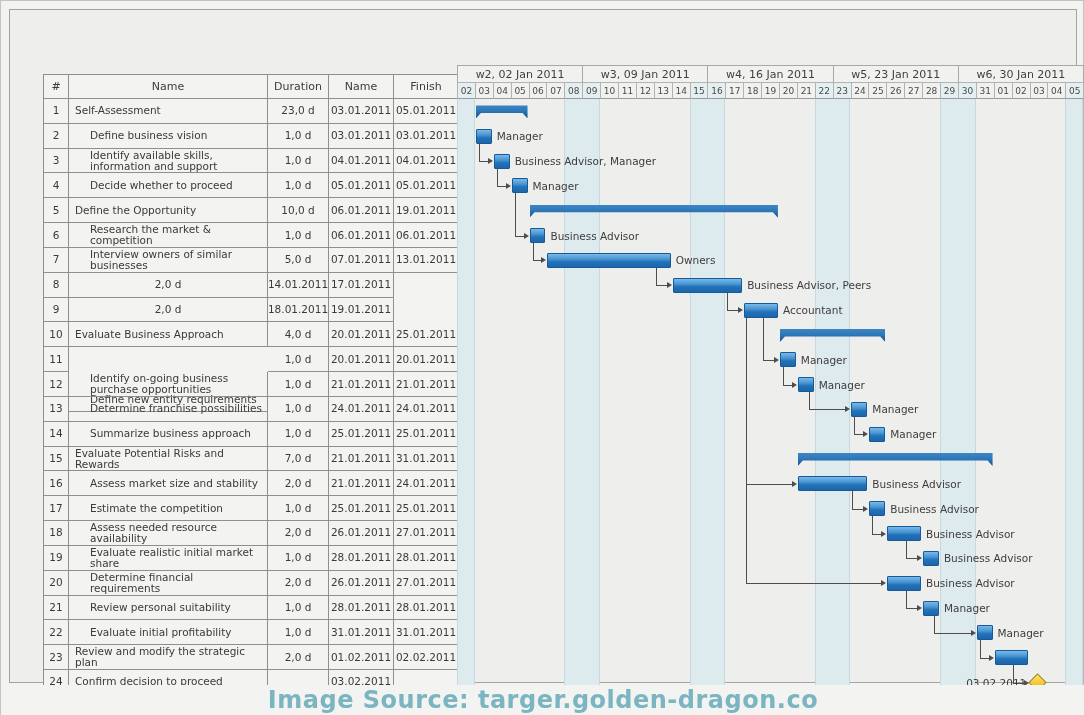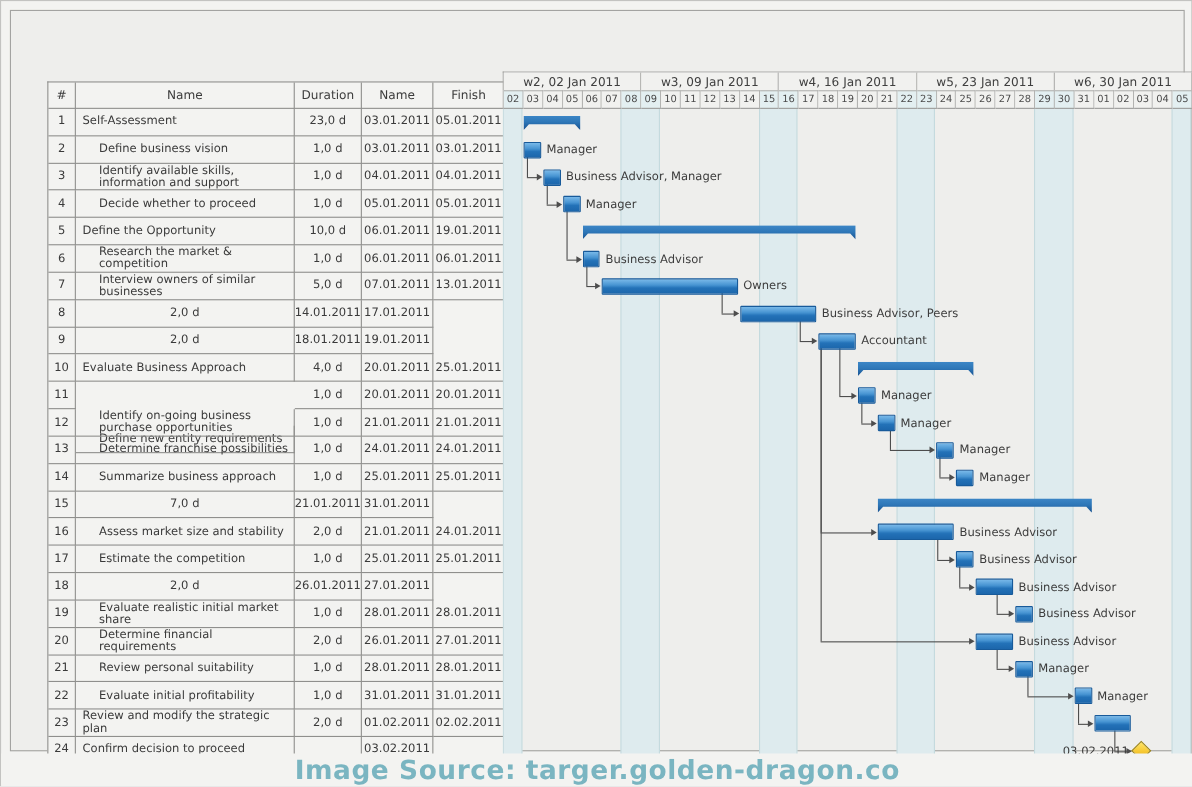--- a/index.html
+++ b/index.html
@@ -152,6 +152,7 @@
           </div>
           <div class="t-row" style="height: 24.8333px;">
             <div class="t-cell" style="height: 24.8333px;">15</div>
+            <div class="t-cell name" style="height: 24.8333px;">Evaluate Potential Risks and Rewards</div>
             <div class="t-cell" style="height: 24.8333px;">7,0 d</div>
             <div class="t-cell" style="height: 24.8333px;">21.01.2011</div>
             <div class="t-cell" style="height: 24.8333px;">31.01.2011</div>

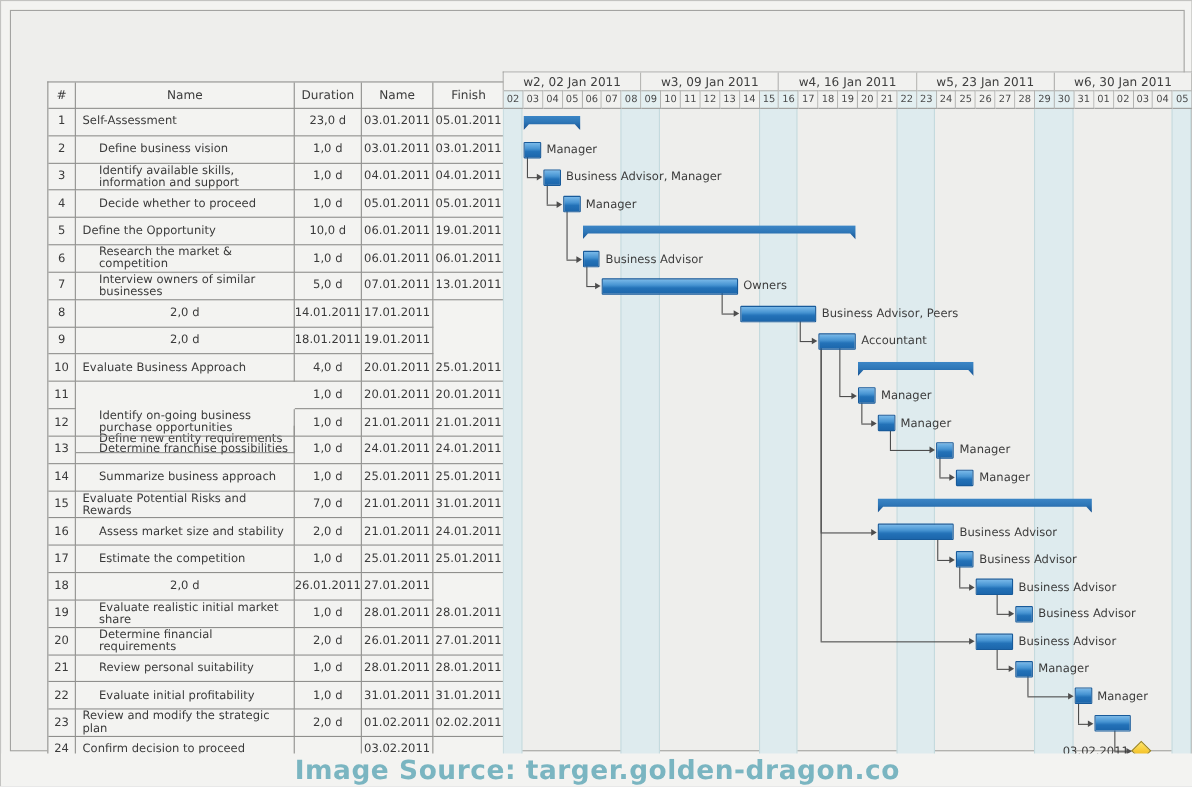--- a/index.html
+++ b/index.html
@@ -173,6 +173,7 @@
           </div>
           <div class="t-row" style="height: 24.8333px;">
             <div class="t-cell" style="height: 24.8333px;">18</div>
+            <div class="t-cell name lvl1" style="height: 24.8333px;">Assess needed resource availability</div>
             <div class="t-cell" style="height: 24.8333px;">2,0 d</div>
             <div class="t-cell" style="height: 24.8333px;">26.01.2011</div>
             <div class="t-cell" style="height: 24.8333px;">27.01.2011</div>

